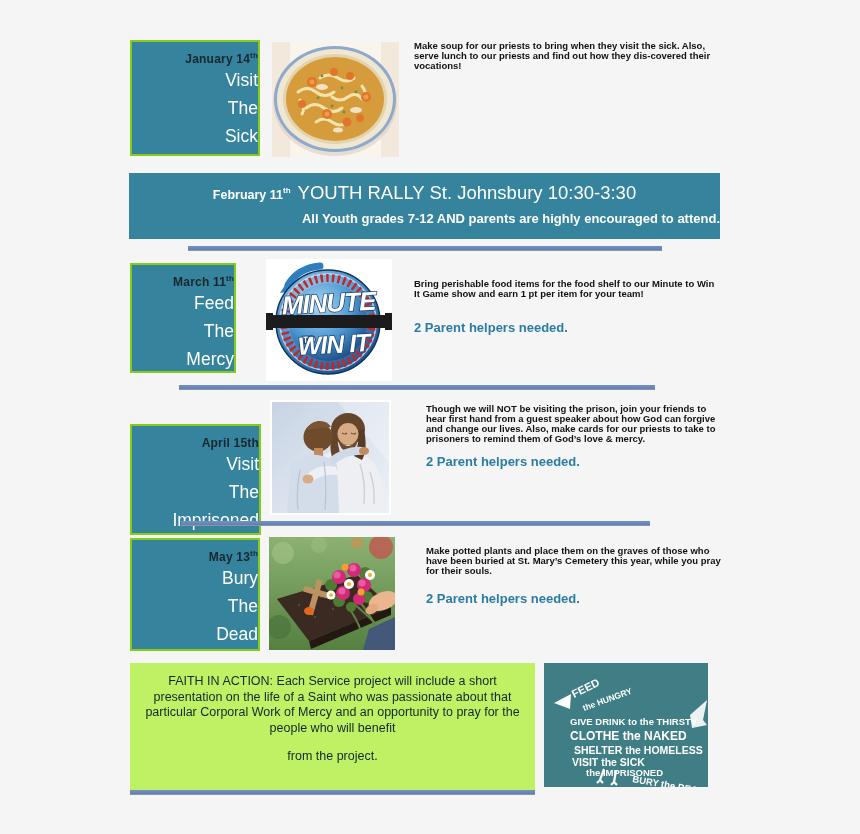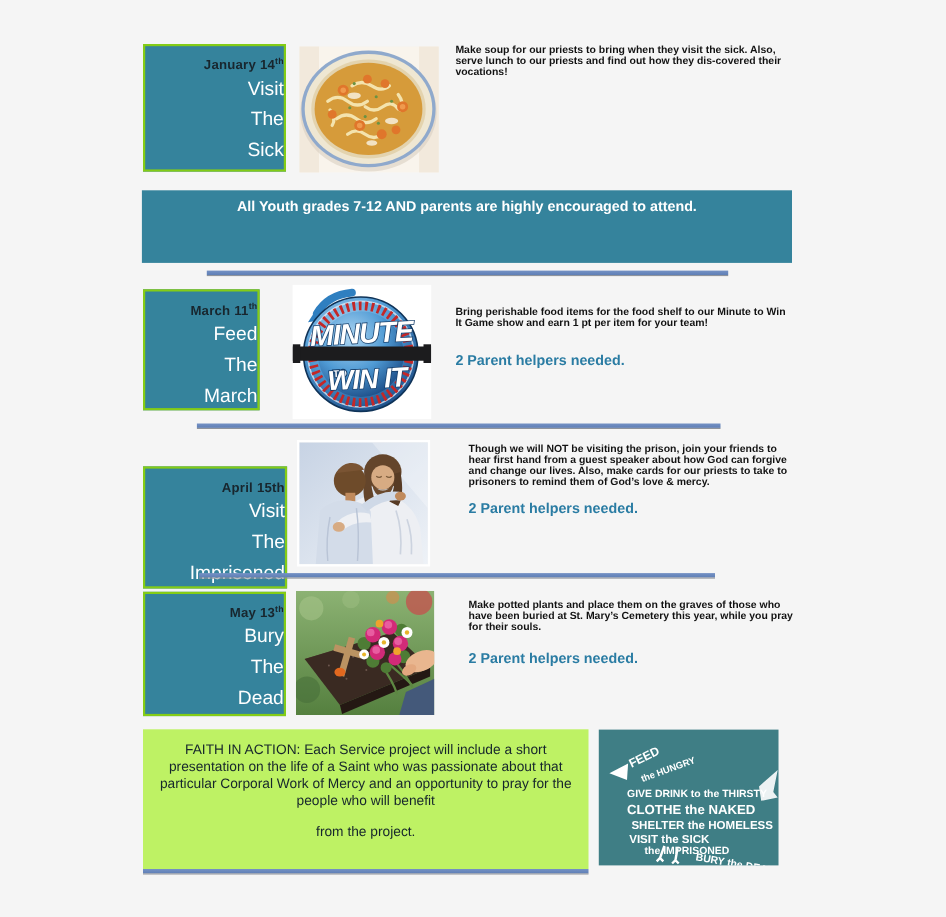--- a/index.html
+++ b/index.html
@@ -107,6 +107,7 @@
   </div>
 
   <div class="banner">
+    <div class="banner-line1"><span class="banner-date">February 11</span><sup>th</sup><span class="banner-title">YOUTH RALLY St. Johnsbury 10:30-3:30</span></div>
     <div class="banner-line2">All Youth grades 7-12 AND parents are highly encouraged to attend.</div>
   </div>
   <div class="sep-bar" style="left:188px;top:246px;width:474px"></div>

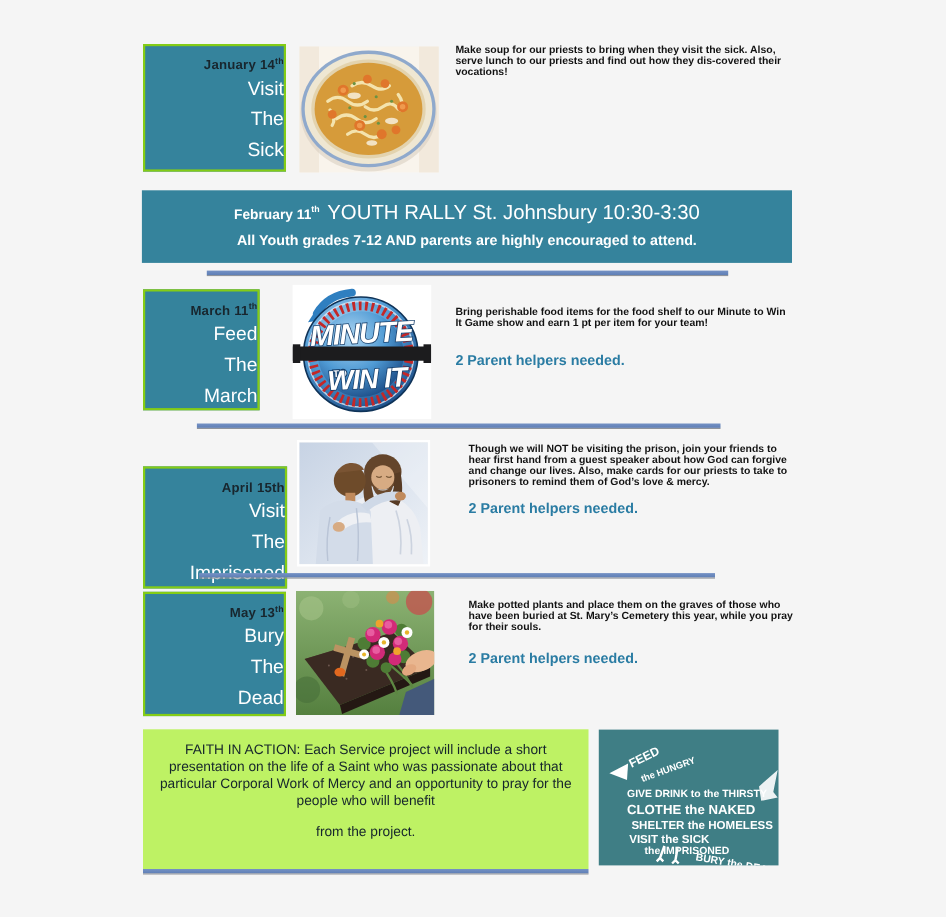--- a/index.html
+++ b/index.html
@@ -25,7 +25,7 @@
   .banner-date{font-size:12.5px;font-weight:bold;}
   .banner-line1 sup{font-size:8px;font-weight:bold;}
   .banner-title{font-size:18.5px;margin-left:7px;}
-  .banner-line2{margin-top:7px;font-size:13px;font-weight:bold;}
+  .banner-line2{margin-top:7px;font-size:13px;font-weight:bold;text-align:right;}
   
   .sep-bar{position:absolute;height:4px;background:linear-gradient(to bottom,#7491c4,#5F7FB6);
            border-bottom:1px solid #8f949c;}

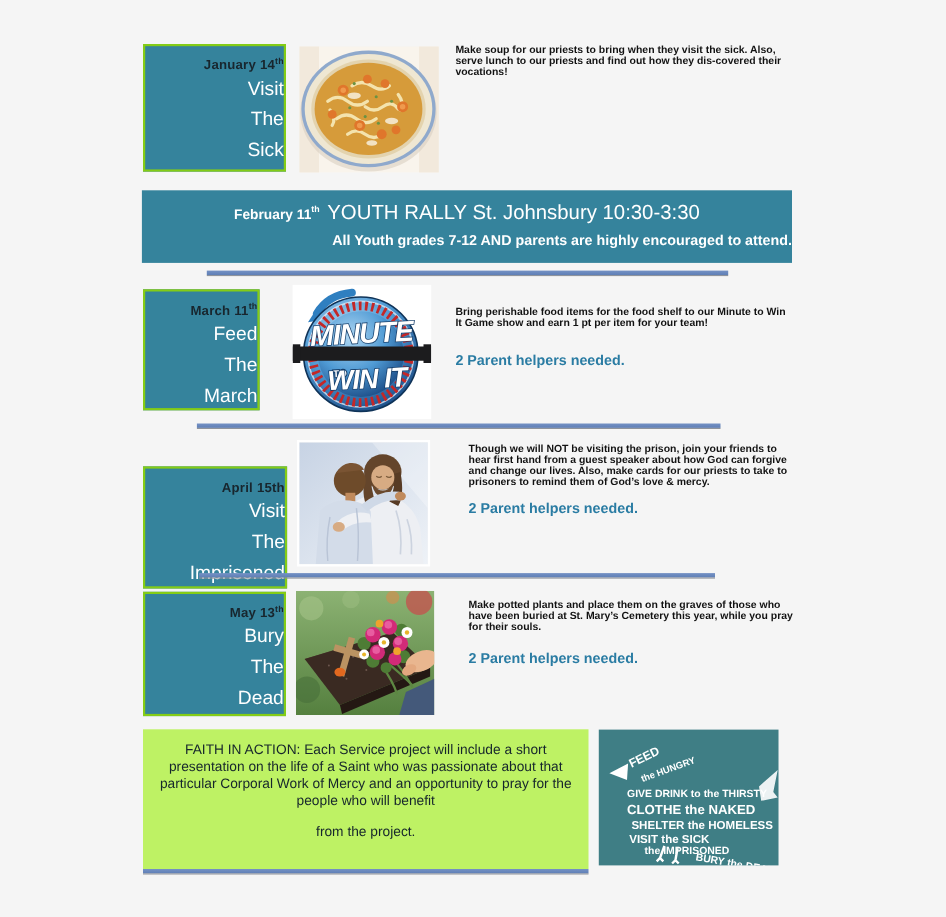--- a/index.html
+++ b/index.html
@@ -116,7 +116,7 @@
     <div class="date-line"><span>March 11</span><sup>th</sup></div>
     <div class="title-line">Feed</div>
     <div class="title-line">The</div>
-    <div class="title-line">March</div>
+    <div class="title-line">Mercy</div>
   </div>
 
   <div class="photo" style="left:266px;top:259px;width:126px;height:122px;background:#ffffff">

